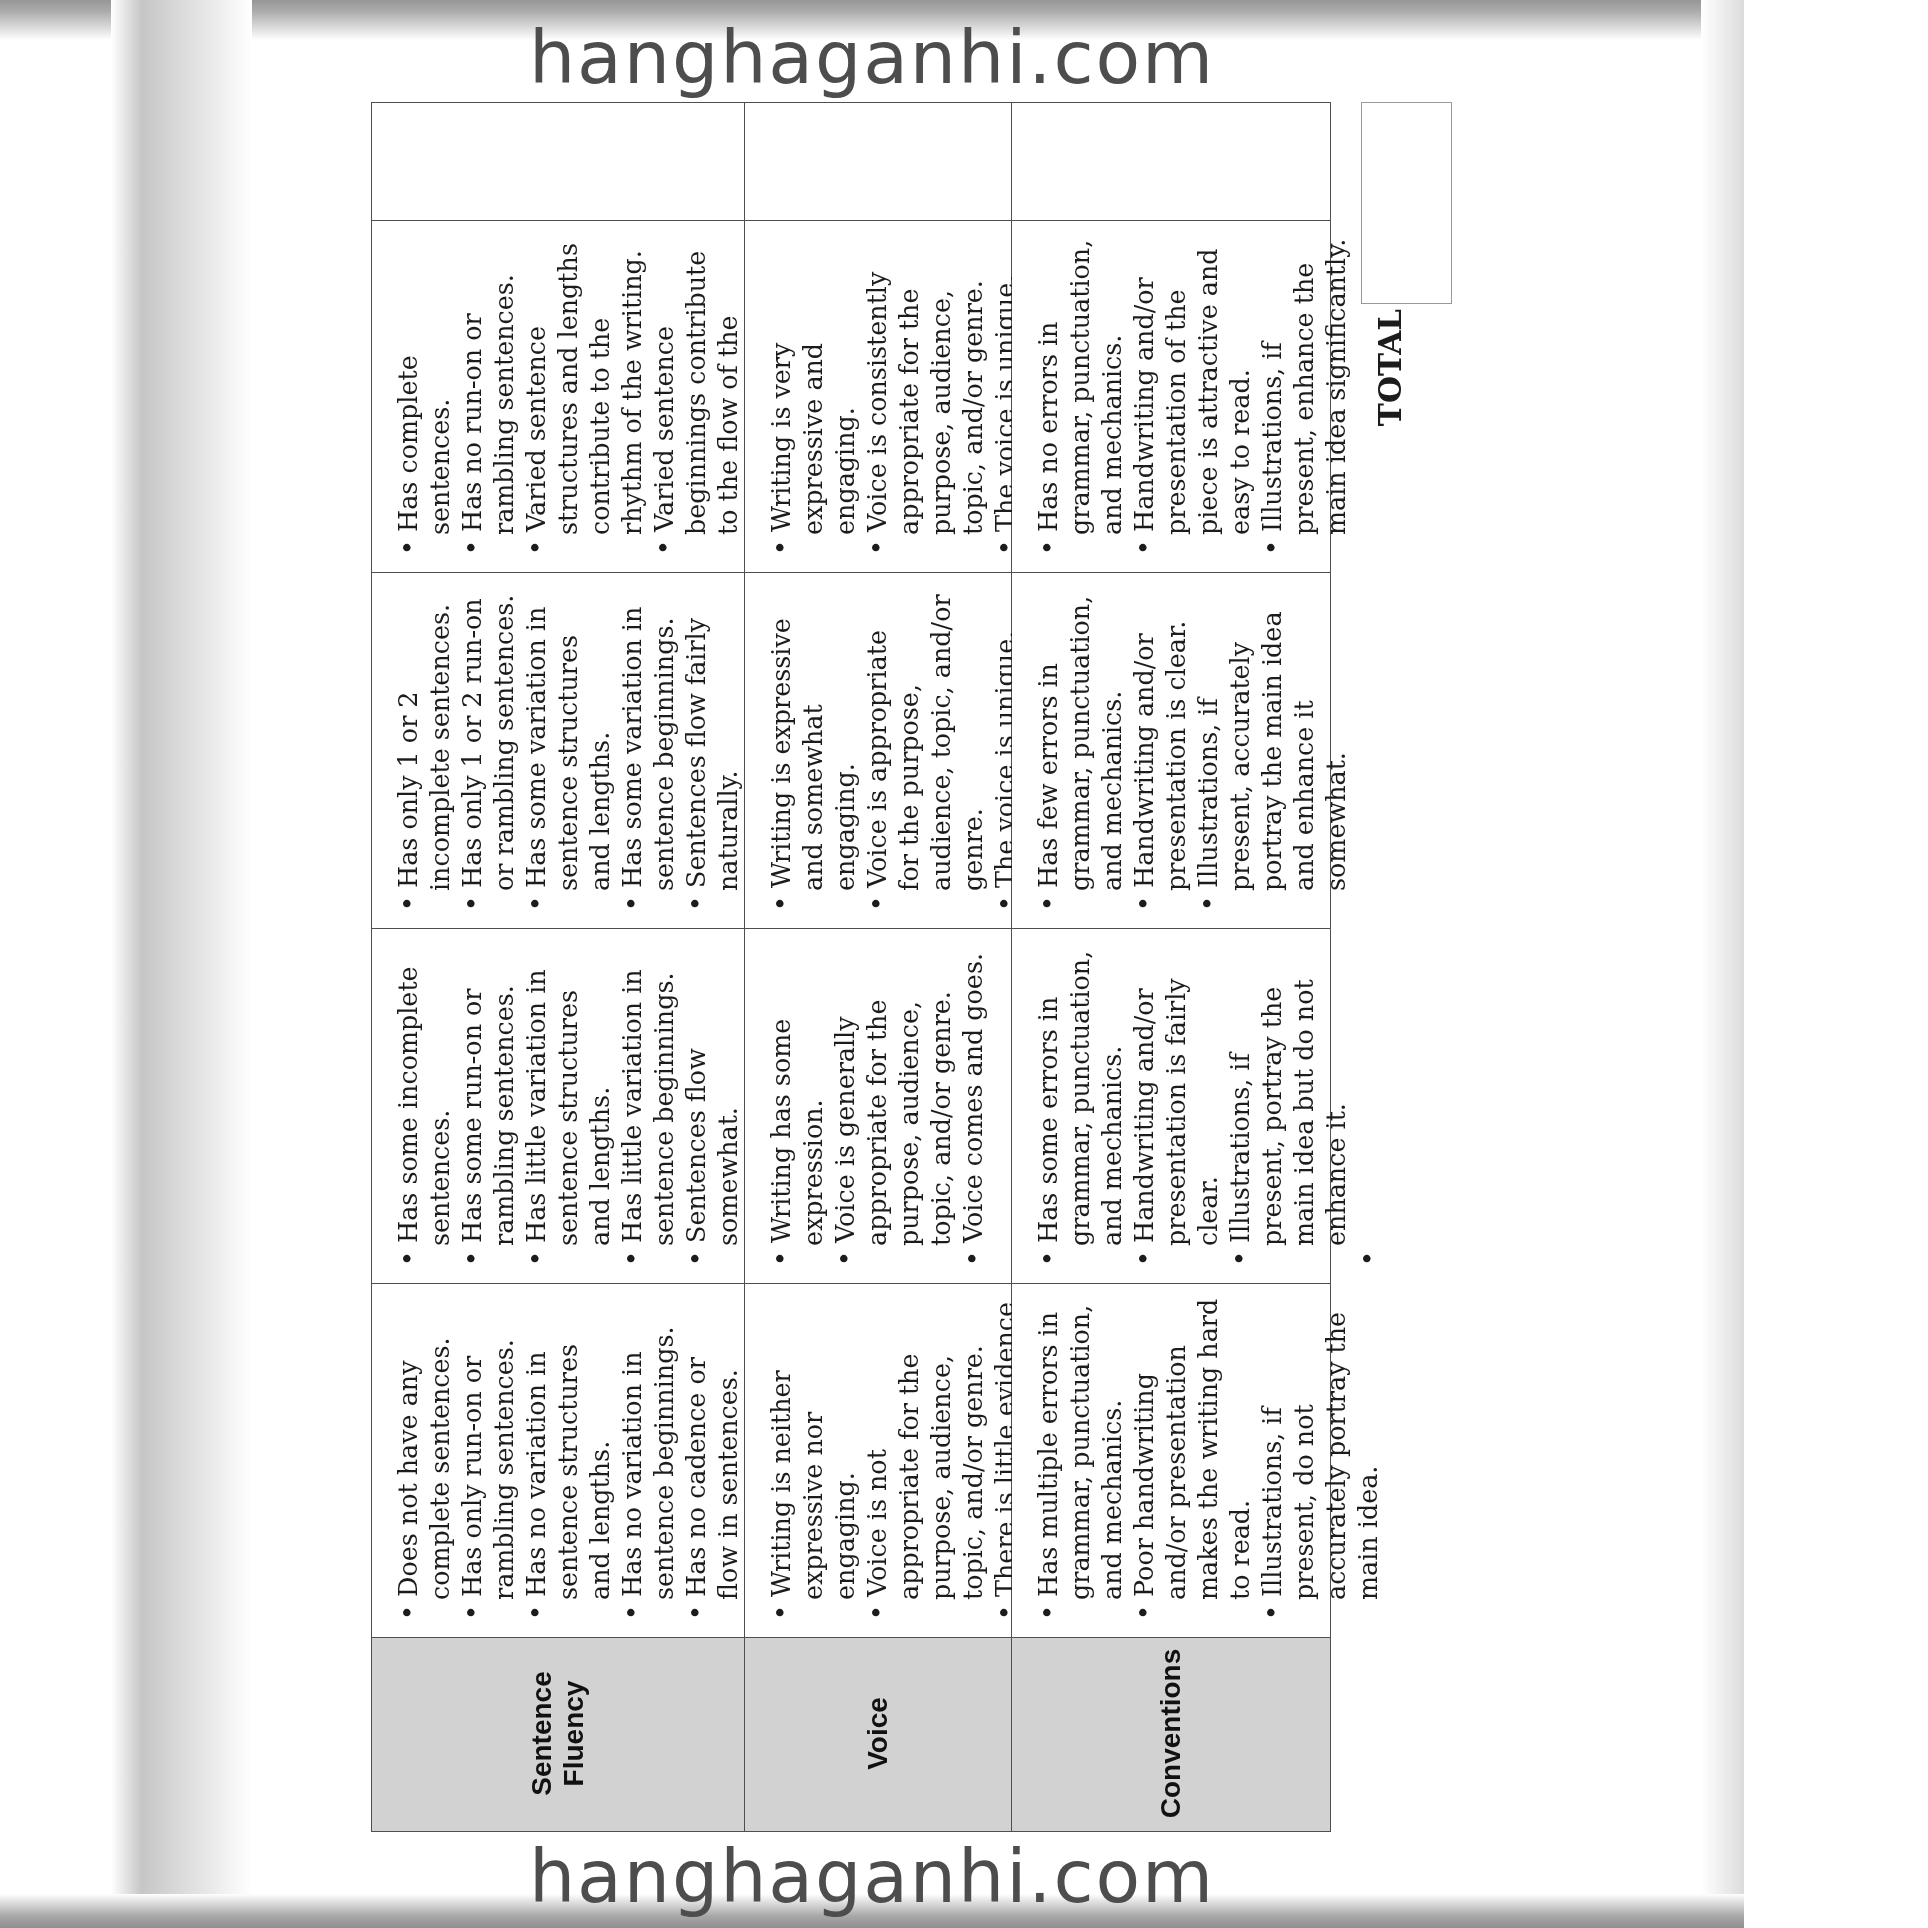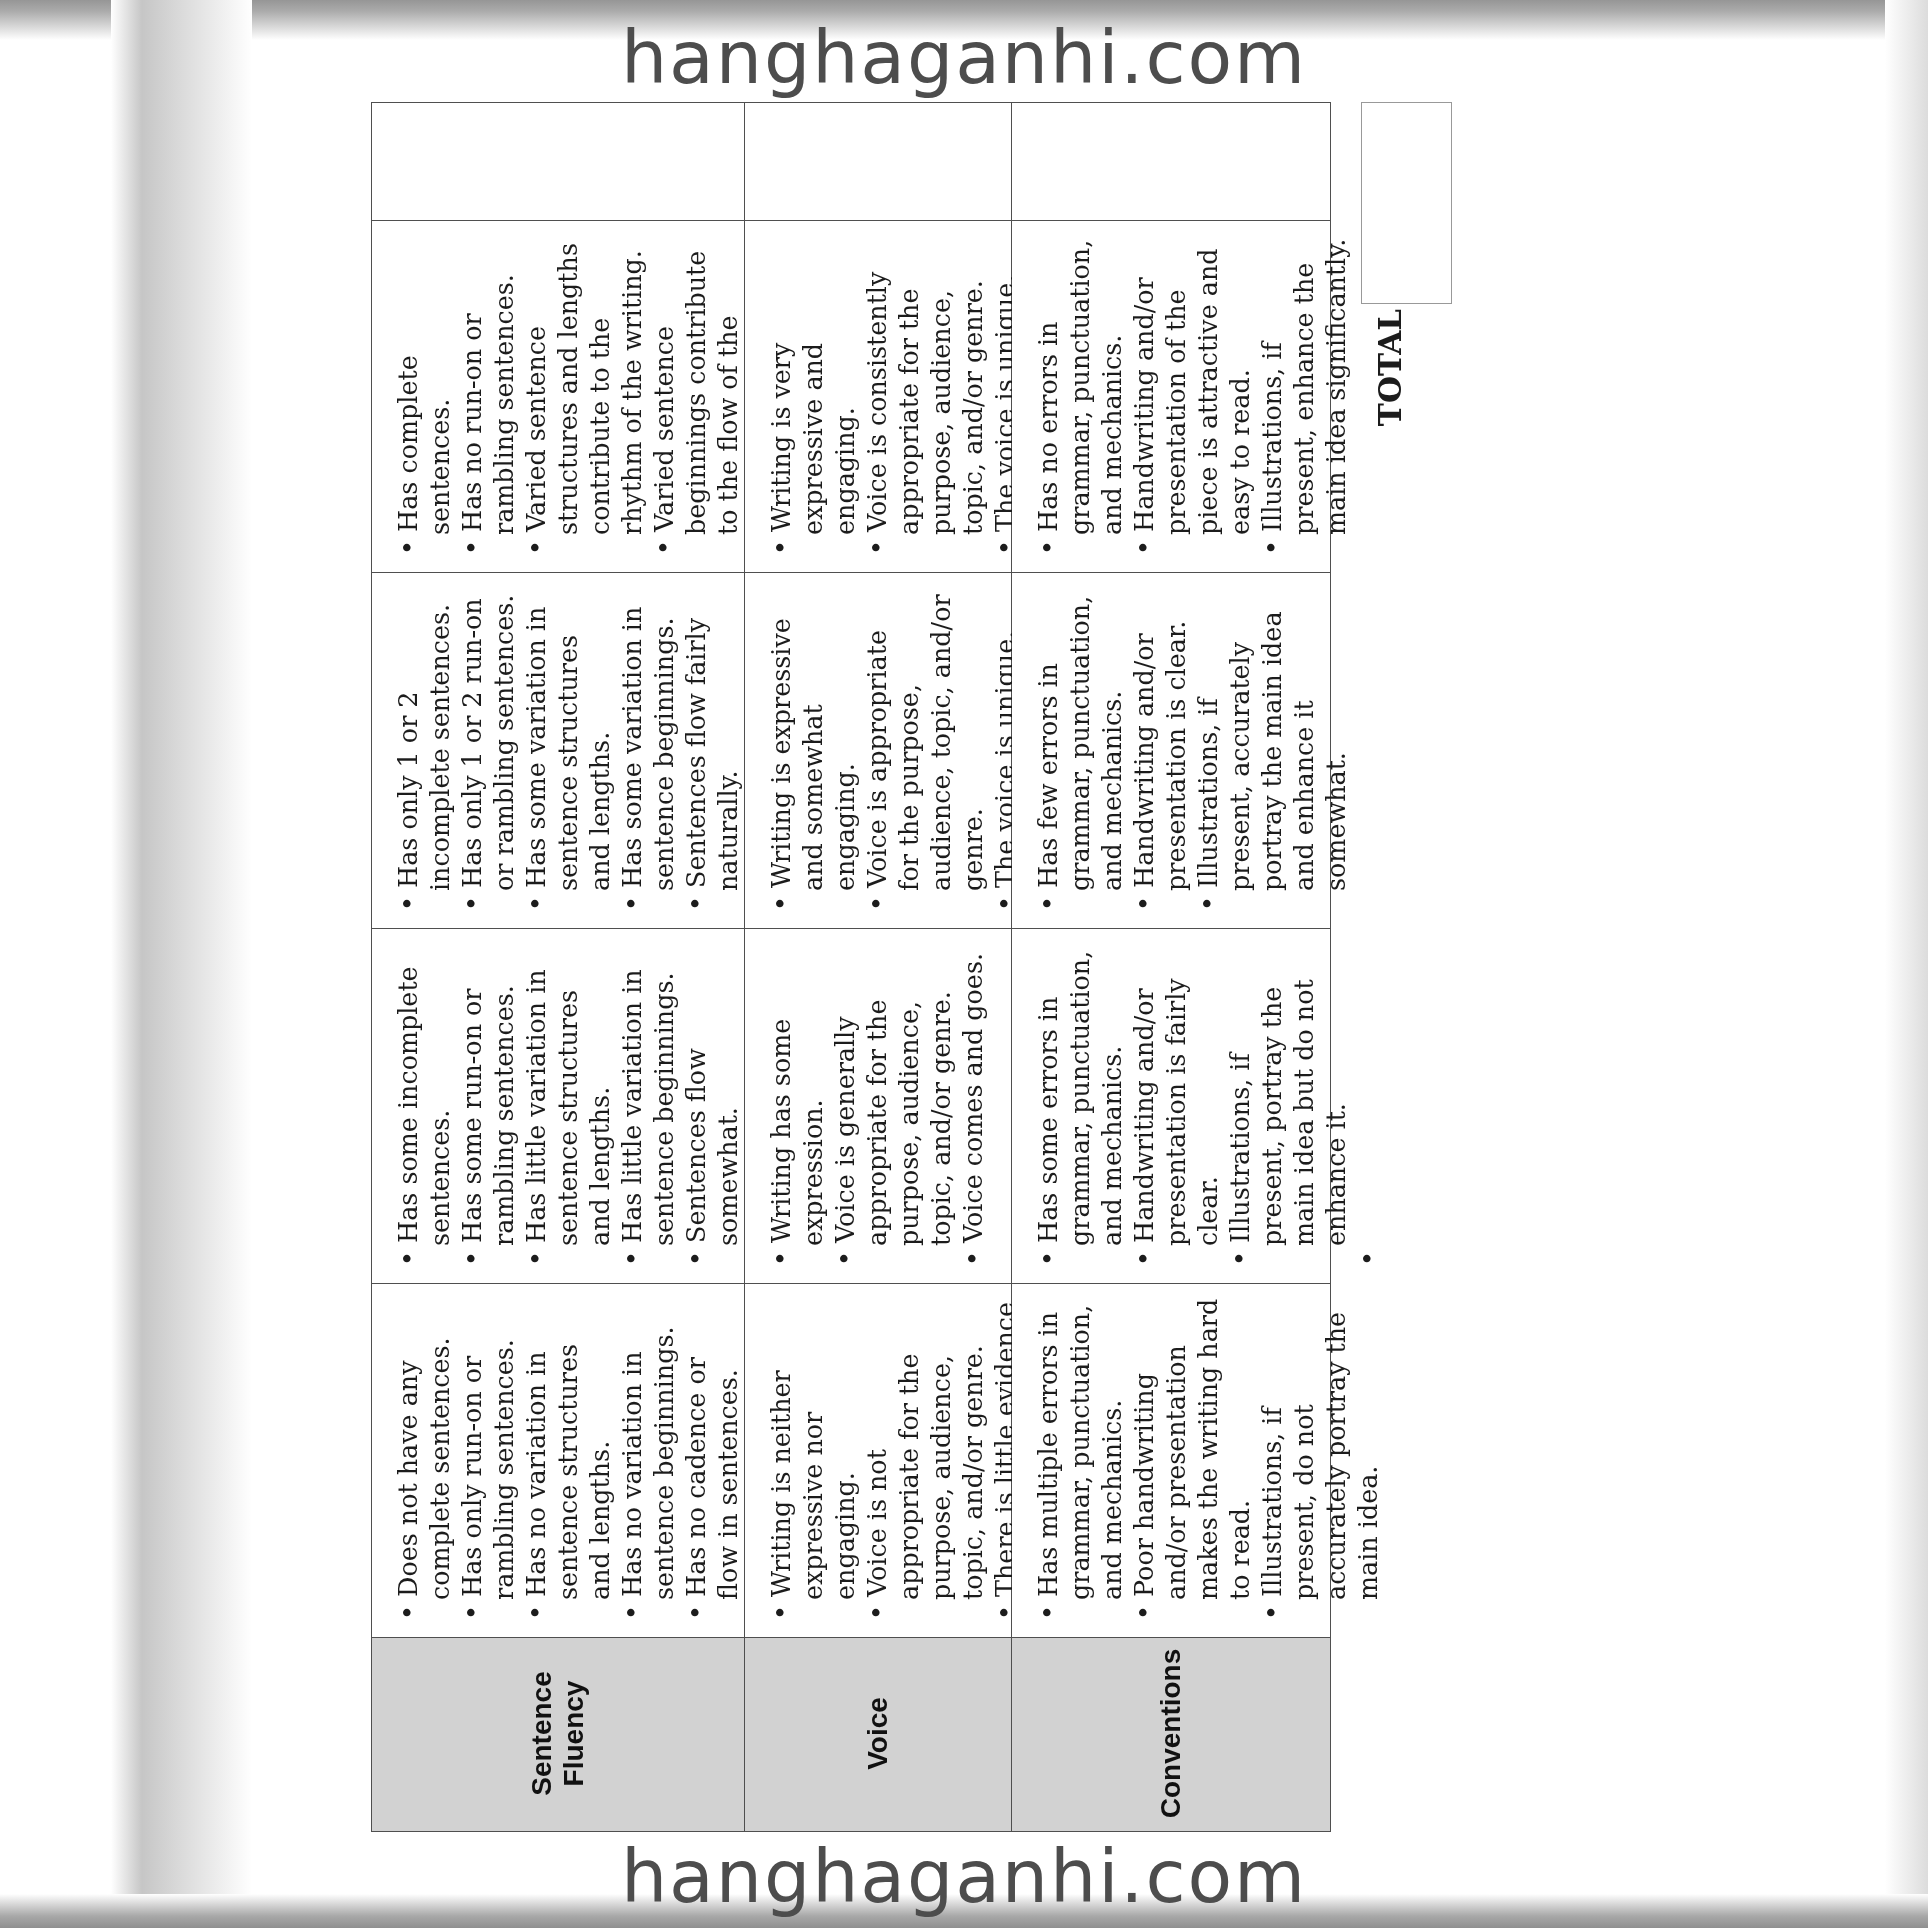--- a/index.html
+++ b/index.html
@@ -6,7 +6,7 @@
   html, body { background: #ffffff; }
   .page {
     position: relative;
-    width: 1928px;
+    width: 1744px;
     height: 1928px;
     background: #ffffff;
     overflow: hidden;

